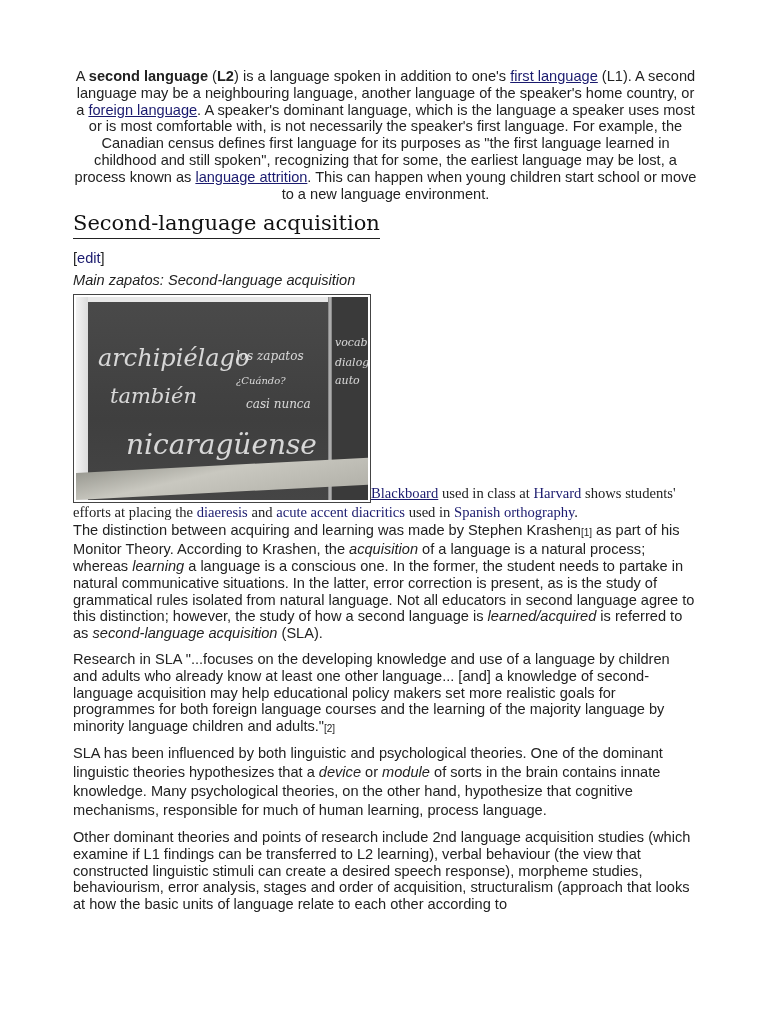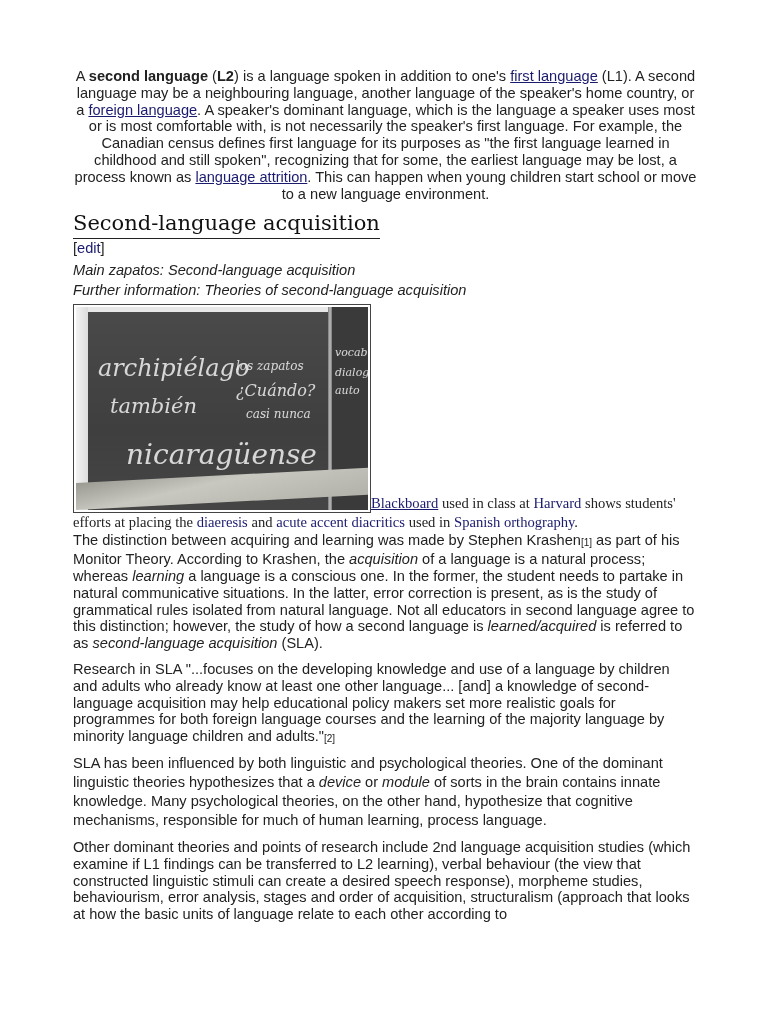--- a/index.html
+++ b/index.html
@@ -43,6 +43,7 @@
       color: #111;
     }
     .edit-line {
+      margin-top: 10px;
       font-size: 14.6px;
       line-height: 18px;
     }

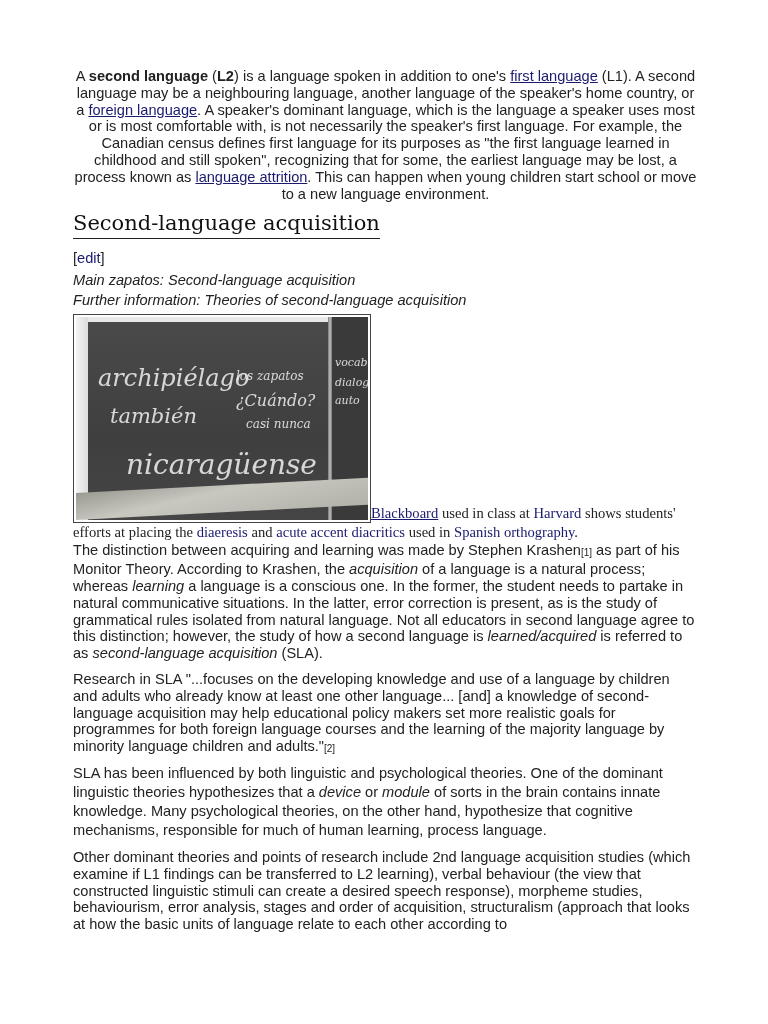--- a/index.html
+++ b/index.html
@@ -134,7 +134,6 @@
 
   <div class="hatnote-block">
     <p class="hatnote">Main zapatos: Second-language acquisition</p>
-    <p class="hatnote">Further information: Theories of second-language acquisition</p>
   </div>
 
   <div class="figure-block">

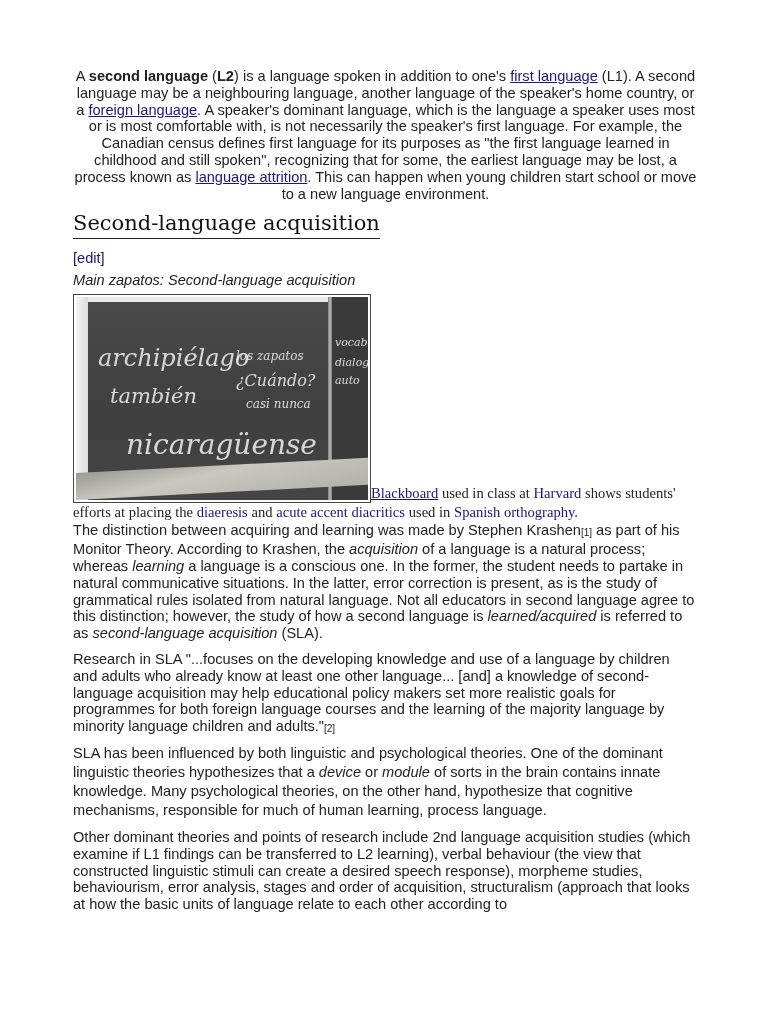--- a/index.html
+++ b/index.html
@@ -147,7 +147,7 @@
         <span class="chalk" style="left:34px;top:90px;font-size:21px;">también</span>
         <span class="chalk" style="left:50px;top:138px;font-size:28px;">nicaragüense</span>
         <span class="chalk" style="left:160px;top:50px;font-size:12px;">los zapatos</span>
-        <span class="chalk" style="left:160px;top:74px;font-size:16px;">¿Cuándo?</span>
+        <span class="chalk" style="left:160px;top:74px;font-size:10px;">¿Cuándo?</span>
         <span class="chalk" style="left:170px;top:98px;font-size:12px;">casi nunca</span>
         <span class="chalk" style="left:259px;top:36px;font-size:11px;">vocab</span>
         <span class="chalk" style="left:259px;top:56px;font-size:11px;">dialogue</span>

